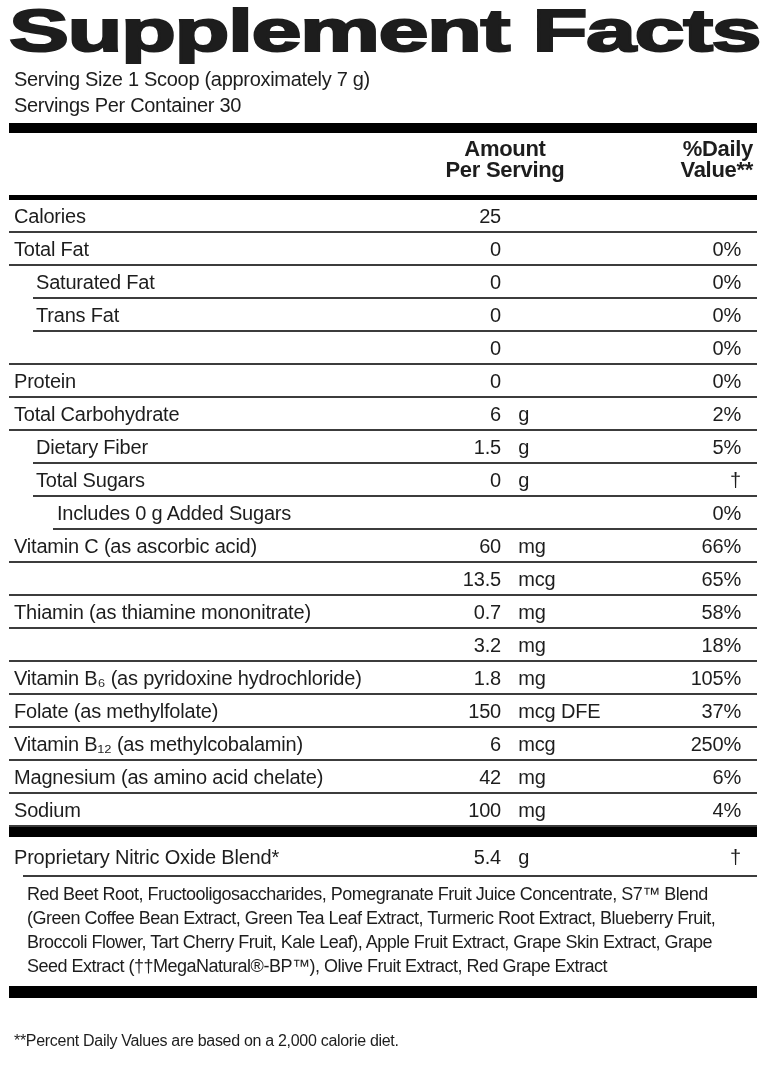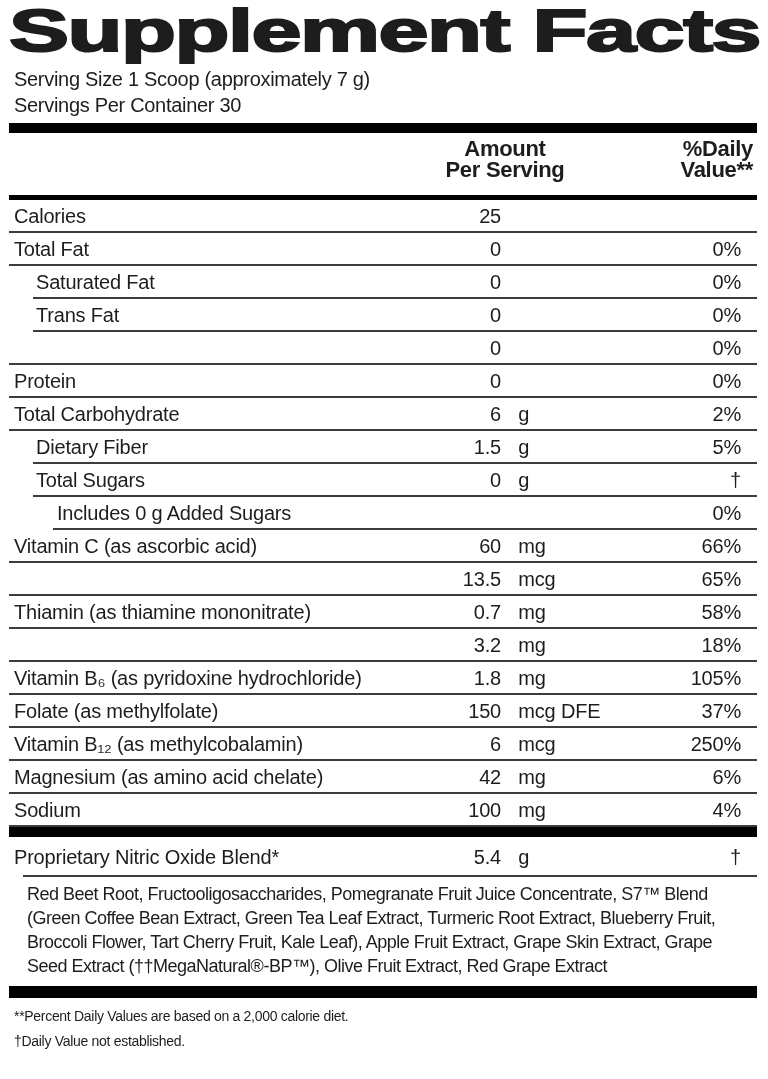--- a/index.html
+++ b/index.html
@@ -91,9 +91,10 @@
   }
   .footnotes { padding: 6px 0 0 5px; }
   .footnote {
-    font-size: 14px;
+    font-size: 16px;
     line-height: 25px;
     letter-spacing: -0.3px;
+    margin-top: 24px;
   }
 </style>
 </head>

